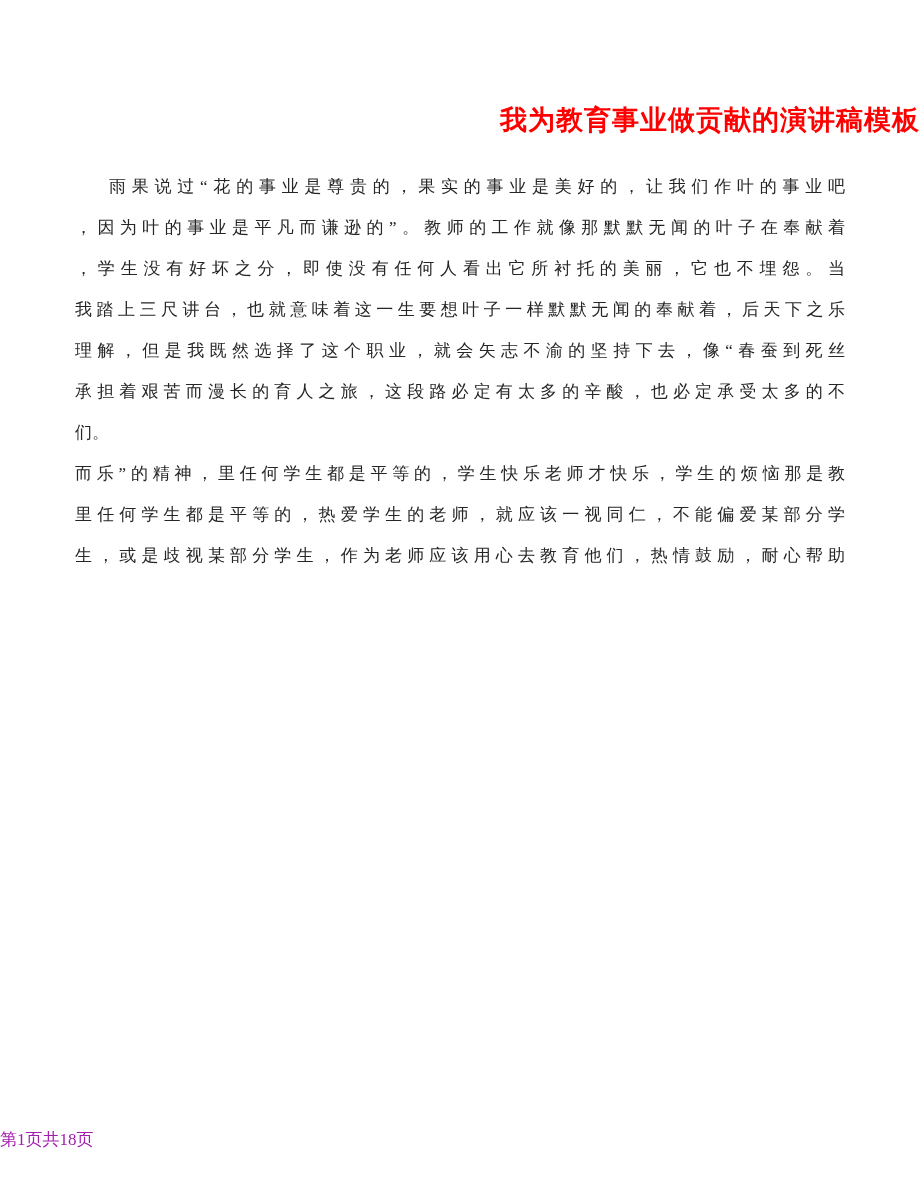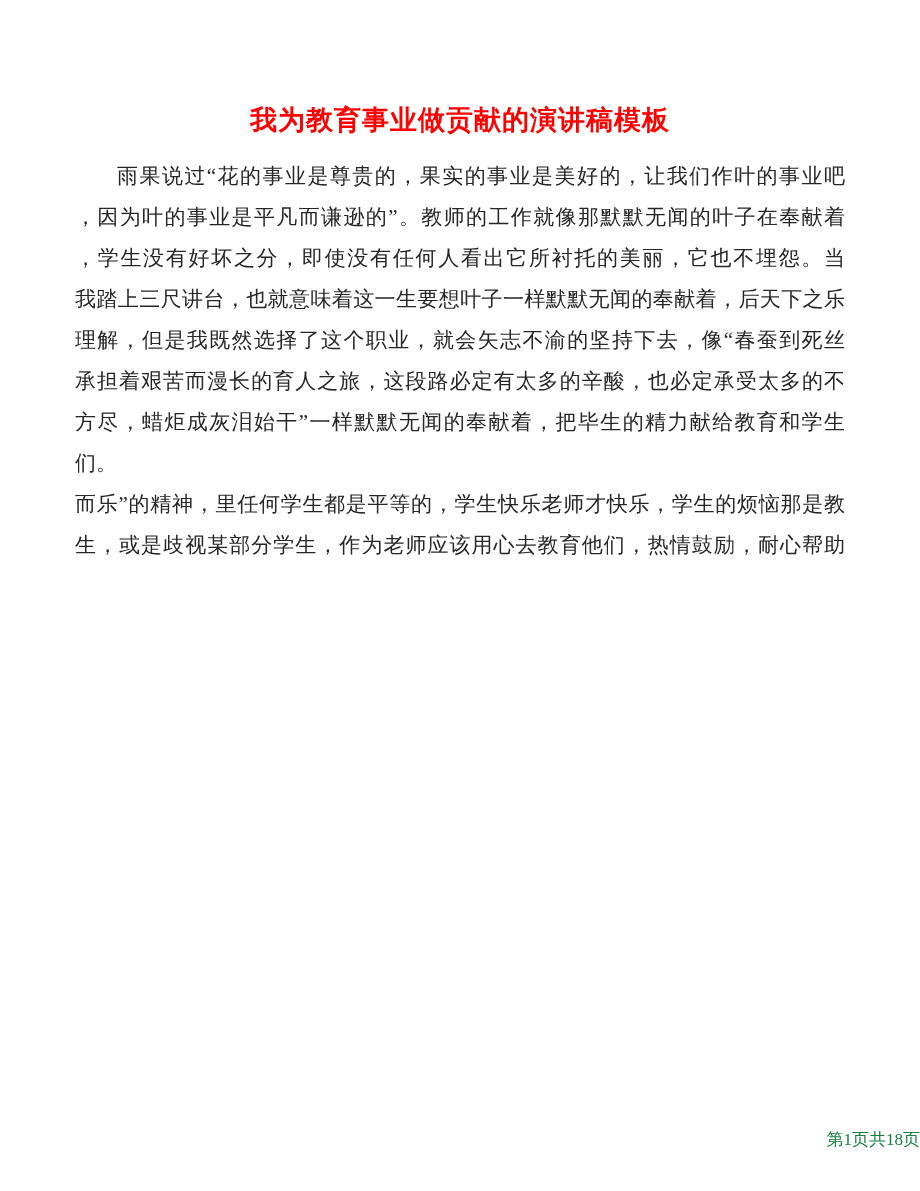--- a/index.html
+++ b/index.html
@@ -20,7 +20,7 @@
   .doc-title {
     margin: 0;
     padding-top: 101px;
-    text-align: center;
+    text-align: right;
     font-size: 27px;
     line-height: 38px;
     font-weight: bold;

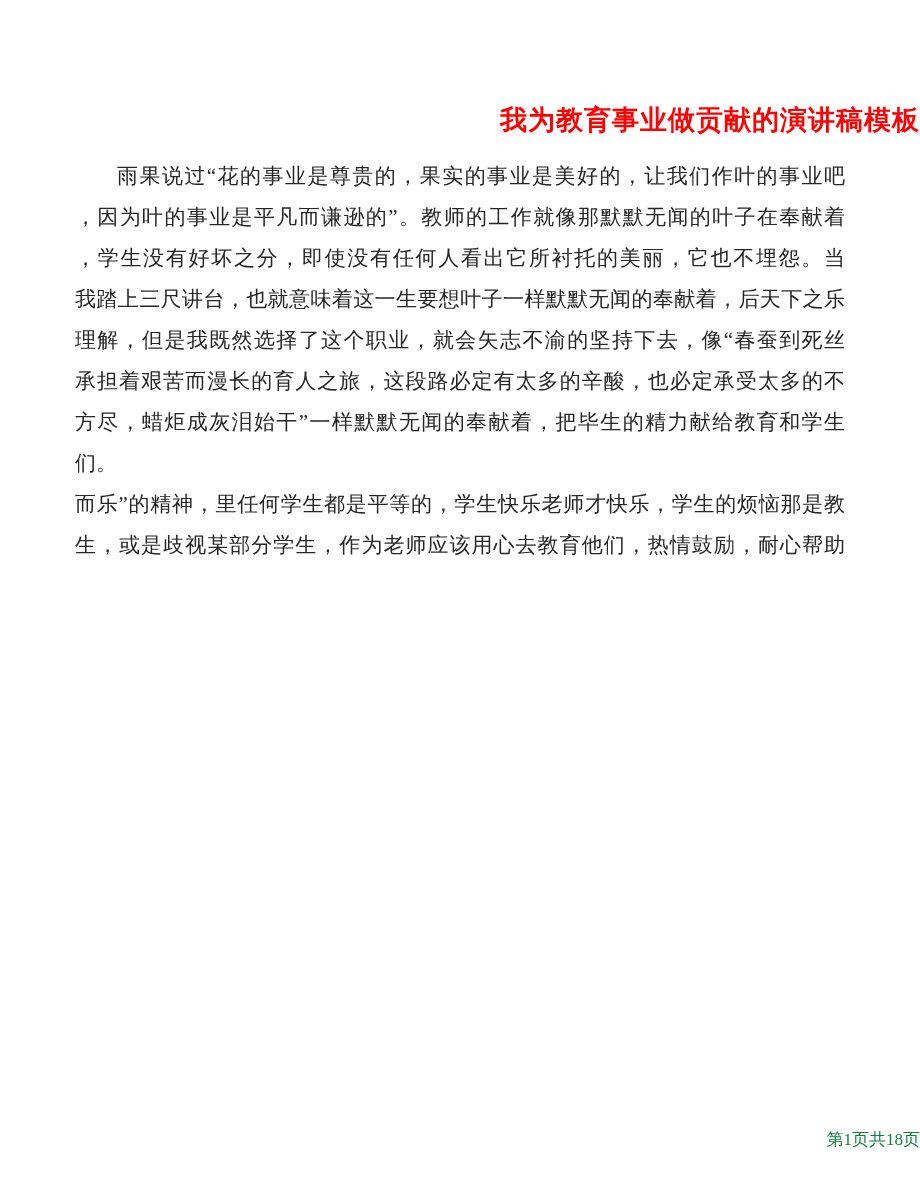--- a/index.html
+++ b/index.html
@@ -28,8 +28,8 @@
     letter-spacing: 1px;
   }
   .body-text {
-    margin: 17px 75px 0 75px;
-    font-size: 21px;
+    margin: 27px 75px 0 75px;
+    font-size: 17px;
     line-height: 41px;
   }
   .line {

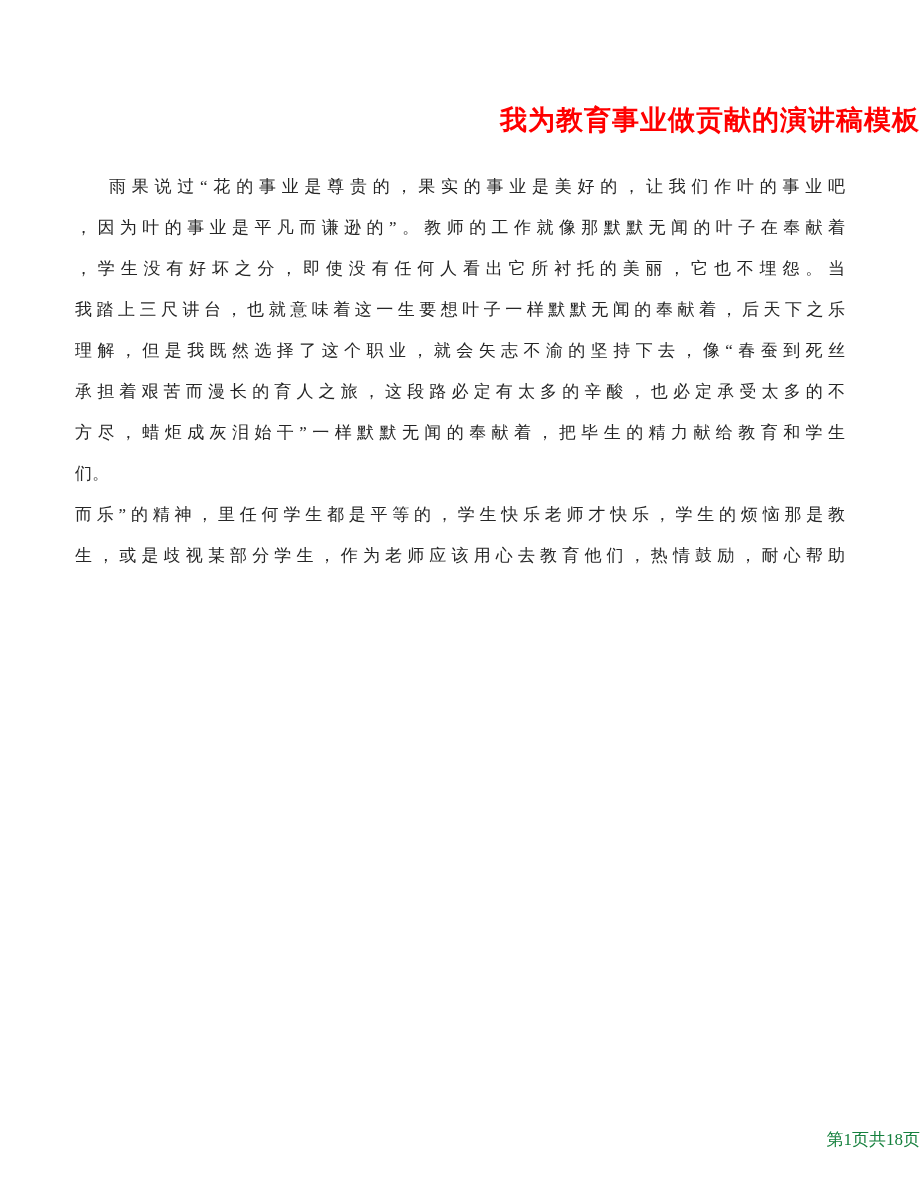--- a/index.html
+++ b/index.html
@@ -70,7 +70,6 @@
       <div class="line">我踏上三尺讲台，也就意味着这一生要想叶子一样默默无闻的奉献着，后天下之乐</div>
       <div class="line">理解，但是我既然选择了这个职业，就会矢志不渝的坚持下去，像“春蚕到死丝</div>
       <div class="line">承担着艰苦而漫长的育人之旅，这段路必定有太多的辛酸，也必定承受太多的不</div>
-      <div class="line">方尽，蜡炬成灰泪始干”一样默默无闻的奉献着，把毕生的精力献给教育和学生</div>
       <div class="line para-end">们。</div>
     </div>
 

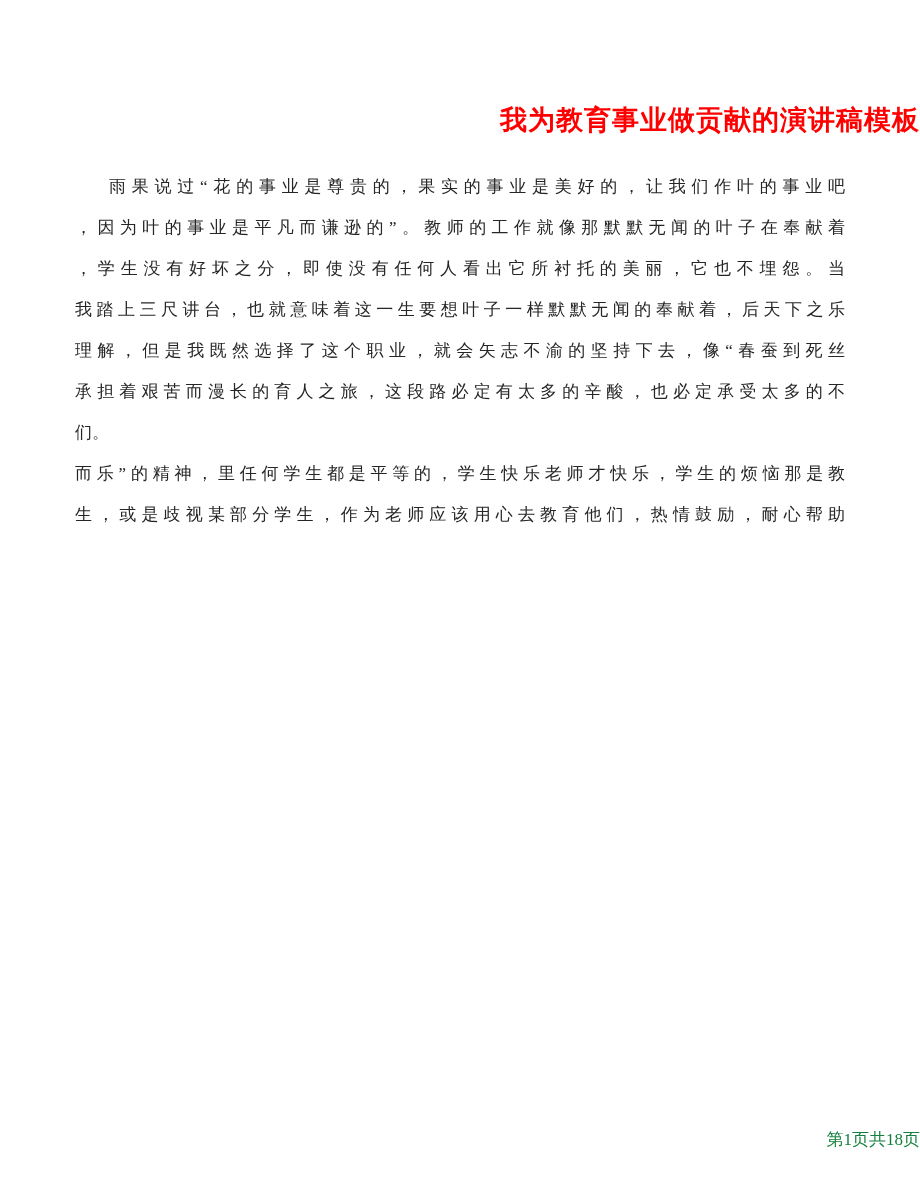--- a/index.html
+++ b/index.html
@@ -75,6 +75,7 @@
 
     <div>
       <div class="line">而乐”的精神，里任何学生都是平等的，学生快乐老师才快乐，学生的烦恼那是教</div>
+      <div class="line">里任何学生都是平等的，热爱学生的老师，就应该一视同仁，不能偏爱某部分学</div>
       <div class="line">生，或是歧视某部分学生，作为老师应该用心去教育他们，热情鼓励，耐心帮助</div>
 
     </div>

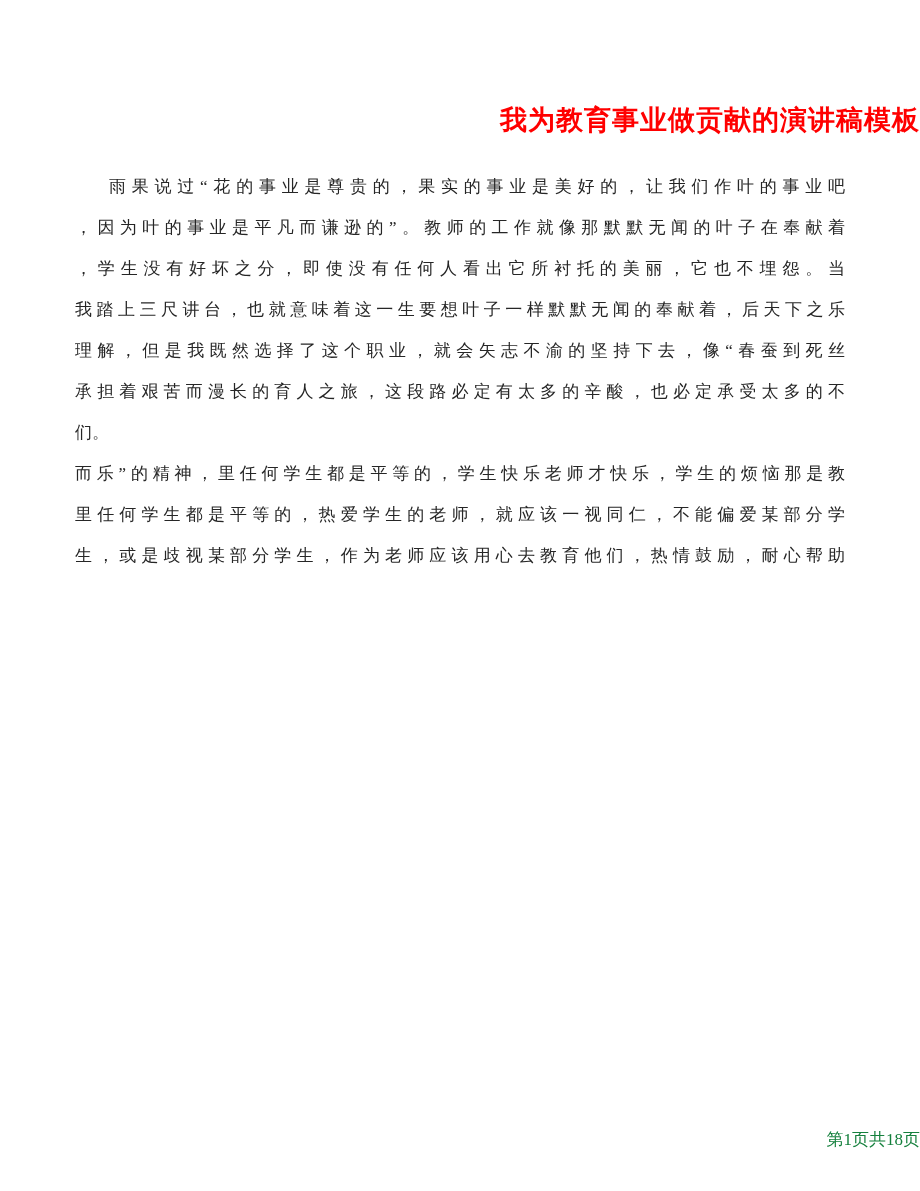--- a/index.html
+++ b/index.html
@@ -48,10 +48,9 @@
     left: 0;
     right: 0;
     bottom: 40px;
-    text-align: right;
+    text-align: left;
     font-size: 17px;
-    color: #15803d;
-    padding-left: 48px;
+    color: #a21caf;
   }
 </style>
 </head>

